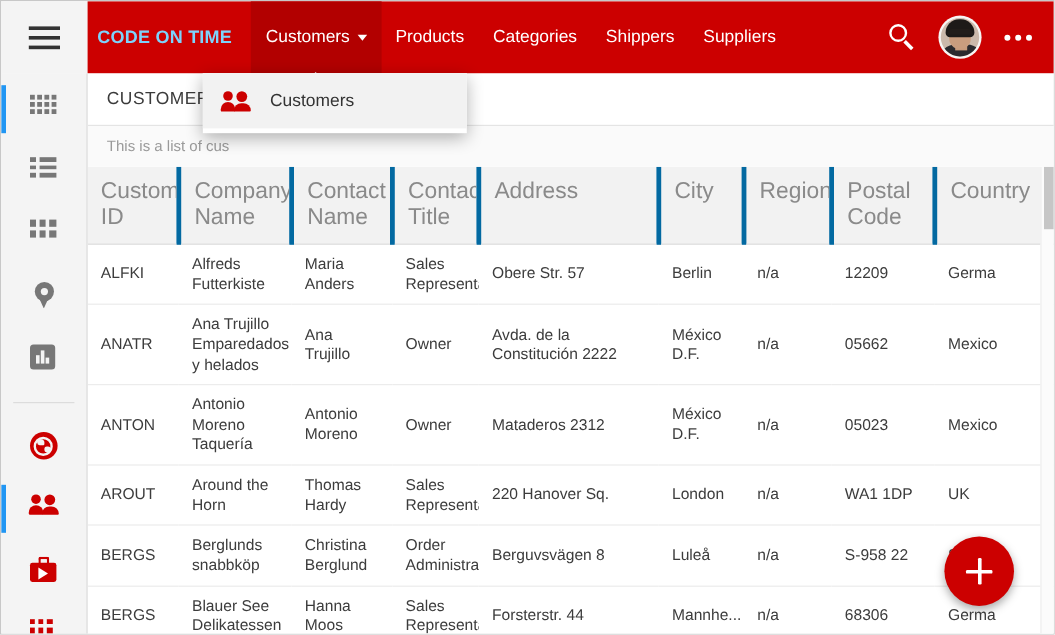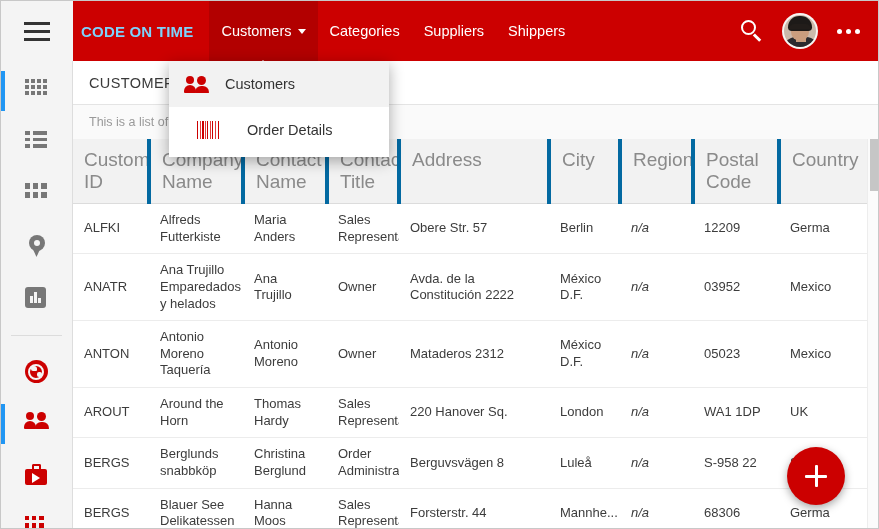--- a/index.html
+++ b/index.html
@@ -513,6 +513,9 @@
         <span class="nav-arrow"></span>
       </div>
       <div class="navitem">
+        <span>Products</span>
+      </div>
+      <div class="navitem">
         <span>Categories</span>
       </div>
       <div class="navitem">

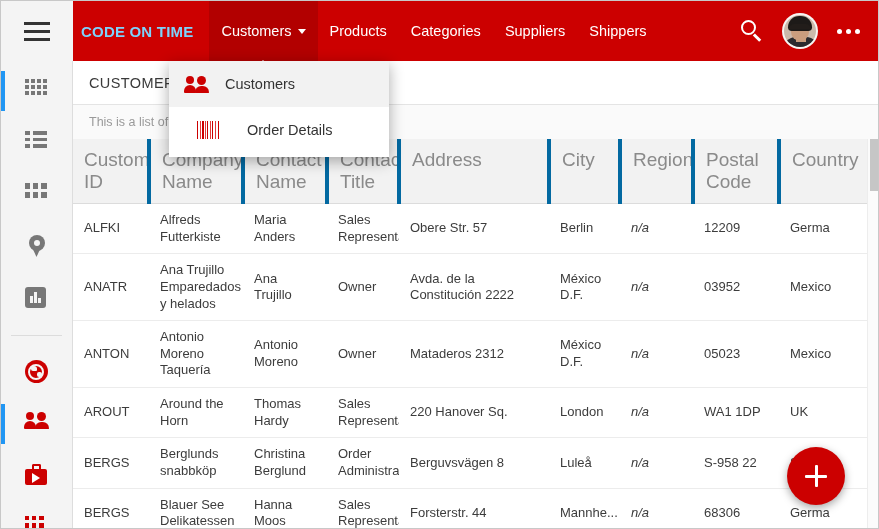--- a/index.html
+++ b/index.html
@@ -519,10 +519,10 @@
         <span>Categories</span>
       </div>
       <div class="navitem">
+        <span>Shippers</span>
+      </div>
+      <div class="navitem">
         <span>Suppliers</span>
-      </div>
-      <div class="navitem">
-        <span>Shippers</span>
       </div>
 
       <div class="nav-spacer"></div>

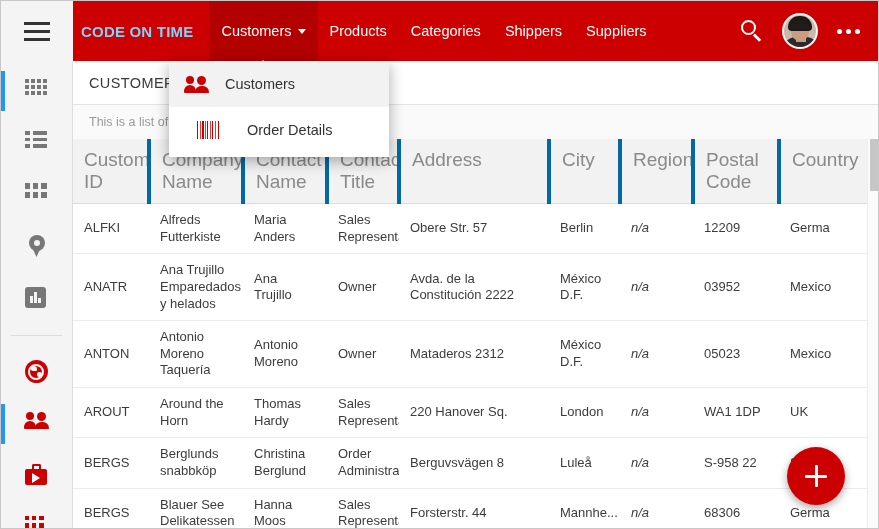--- a/index.html
+++ b/index.html
@@ -566,22 +566,6 @@
       </span>
       <span class="dd-label">Customers</span>
     </div>
-    <div class="dd-item lvl2">
-      <span class="dd-ico">
-        <span class="ic-barcode">
-          <i class="d" style="width:2px"></i>
-            <i style="width:1px"></i>
-            <i class="d" style="width:3px"></i>
-          <i style="width:1px"></i>
-            <i class="d" style="width:2px"></i>
-            <i style="width:2px"></i>
-          <i class="d" style="width:1px"></i>
-            <i style="width:3px"></i>
-            <i class="d" style="width:2px"></i>
-        </span>
-      </span>
-      <span class="dd-label">Order Details</span>
-    </div>
   </div>
 
 </div>

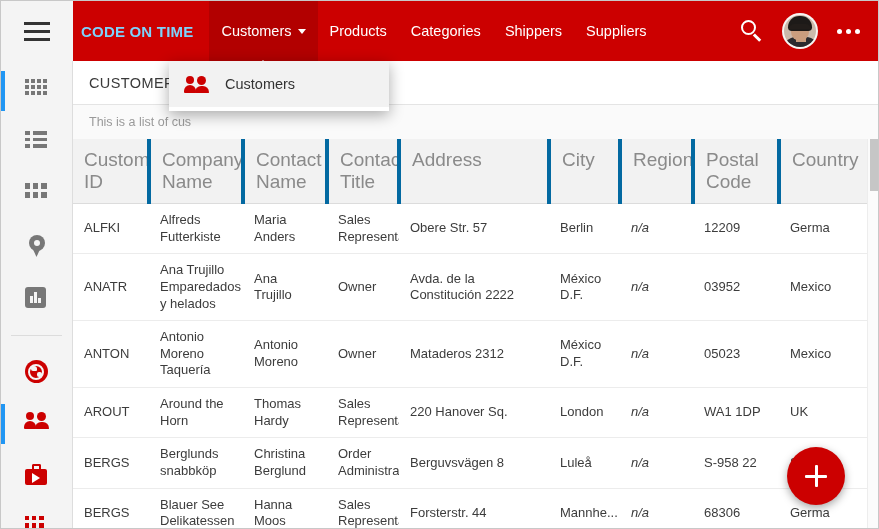--- a/index.html
+++ b/index.html
@@ -204,7 +204,7 @@
     white-space: normal;
     line-height: 1.28;
   }
-  td.na { color: #a8a8a8; font-style: italic; }
+  td.na { color: #a8a8a8; }
   .scroll-area { position: relative; height: 391px; overflow: hidden; }
 
   

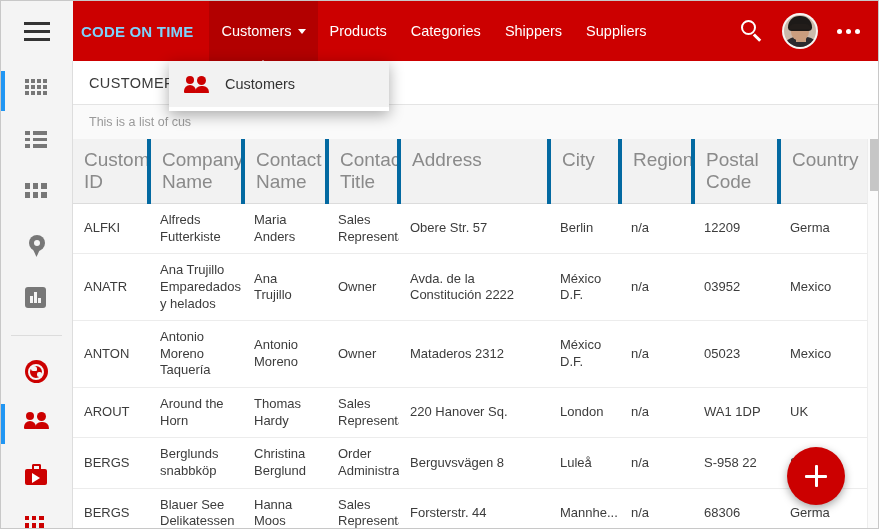--- a/index.html
+++ b/index.html
@@ -426,7 +426,7 @@
             <td>Avda. de la Constitución 2222</td>
             <td>México D.F.</td>
             <td class="na">n/a</td>
-            <td>03952</td>
+            <td>05662</td>
             <td>Mexico</td>
           </tr>
           <tr>

